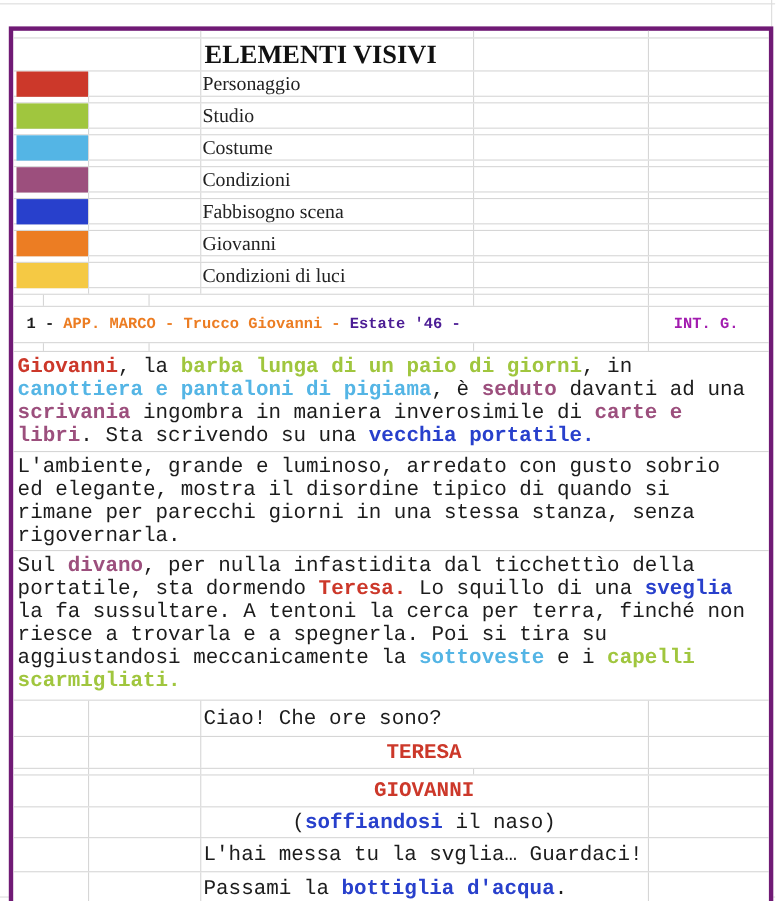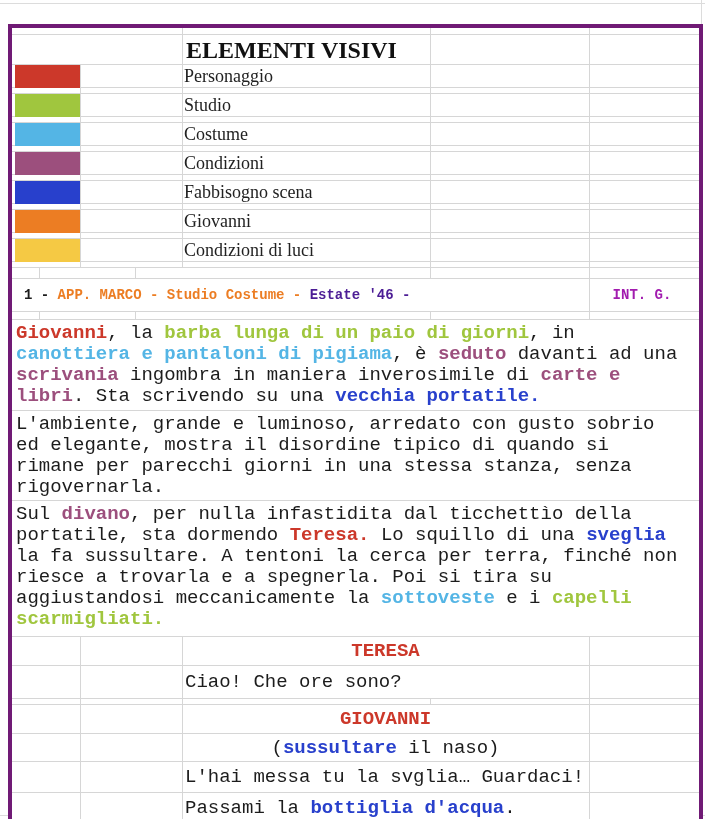--- a/index.html
+++ b/index.html
@@ -173,7 +173,7 @@
 
     <div class="row header-row">
       <i class="vl" style="left:577px"></i>
-      <span class="header-text"><span style="color:#1c1c1c">1 - </span><span style="color:#EC7D23">APP. MARCO - Studio Costume - </span><span style="color:#4c1d95">Estate '46 - </span></span>
+      <span class="header-text"><span style="color:#1c1c1c">1 - </span><span style="color:#EC7D23">APP. MARCO - Trucco Giovanni - </span><span style="color:#4c1d95">Estate '46 - </span></span>
       <span class="header-intg" style="color:#a21caf">INT. G.</span>
     </div>
 

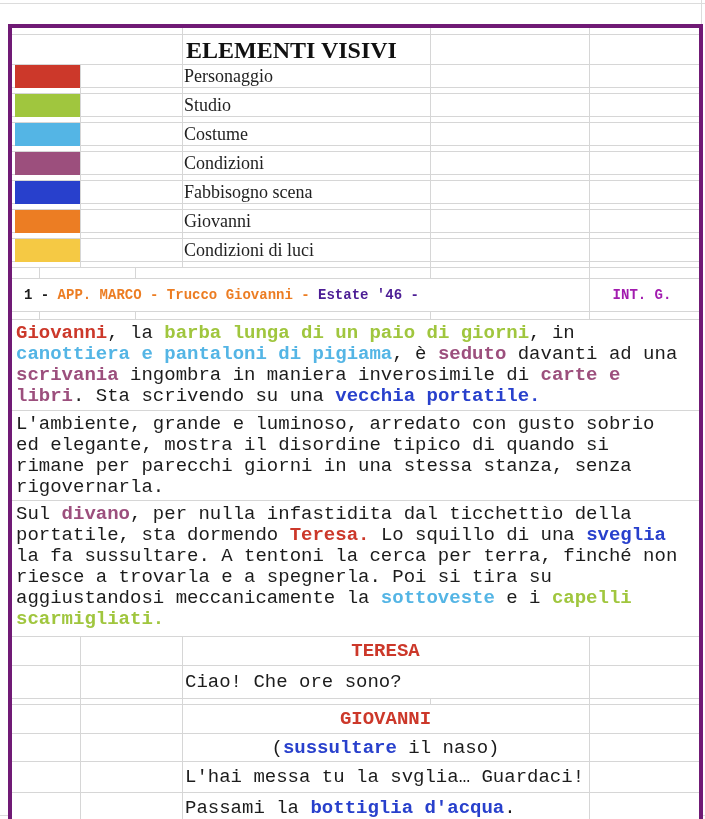--- a/index.html
+++ b/index.html
@@ -188,17 +188,17 @@
     <div class="row para-row" style="height:90px"><span>L'ambiente, grande e luminoso, arredato con gusto sobrio ed elegante, mostra il disordine tipico di quando si rimane per parecchi giorni in una stessa stanza, senza rigovernarla.</span></div>
     <div class="row para-row" style="height:136px"><span>Sul </span><span style="color: rgb(156, 79, 125); font-weight: bold;">divano</span><span>, per nulla infastidita dal ticchettìo della portatile, sta dormendo </span><span style="color: rgb(204, 56, 42); font-weight: bold;">Teresa.</span><span> Lo squillo di una </span><span style="color: rgb(40, 64, 204); font-weight: bold;">sveglia</span><span> la fa sussultare. A tentoni la cerca per terra, finché non riesce a trovarla e a spegnerla. Poi si tira su aggiustandosi meccanicamente la </span><span style="color: rgb(84, 181, 229); font-weight: bold;">sottoveste</span><span> e i </span><span style="color: rgb(160, 198, 62); font-weight: bold;">capelli scarmigliati.</span></div>
 
+    <div class="row dlg-row" style="height:33px;line-height:33px;">
+      <i class="vl" style="left:68px"></i>
+      <i class="vl" style="left:170px"></i>
+      <i class="vl" style="left:577px"></i>
+      <span class="dlg-left"><span>Ciao! Che ore sono?</span></span>
+    </div>
     <div class="row dlg-row" style="height:29px;line-height:29px;">
       <i class="vl" style="left:68px"></i>
       <i class="vl" style="left:170px"></i>
       <i class="vl" style="left:577px"></i>
       <span class="dlg-center char-name" style="color:#CC382A">TERESA</span>
-    </div>
-    <div class="row dlg-row" style="height:33px;line-height:33px;">
-      <i class="vl" style="left:68px"></i>
-      <i class="vl" style="left:170px"></i>
-      <i class="vl" style="left:577px"></i>
-      <span class="dlg-left"><span>Ciao! Che ore sono?</span></span>
     </div>
     <div class="row gap-row">
       <i class="vl" style="left:68px"></i>

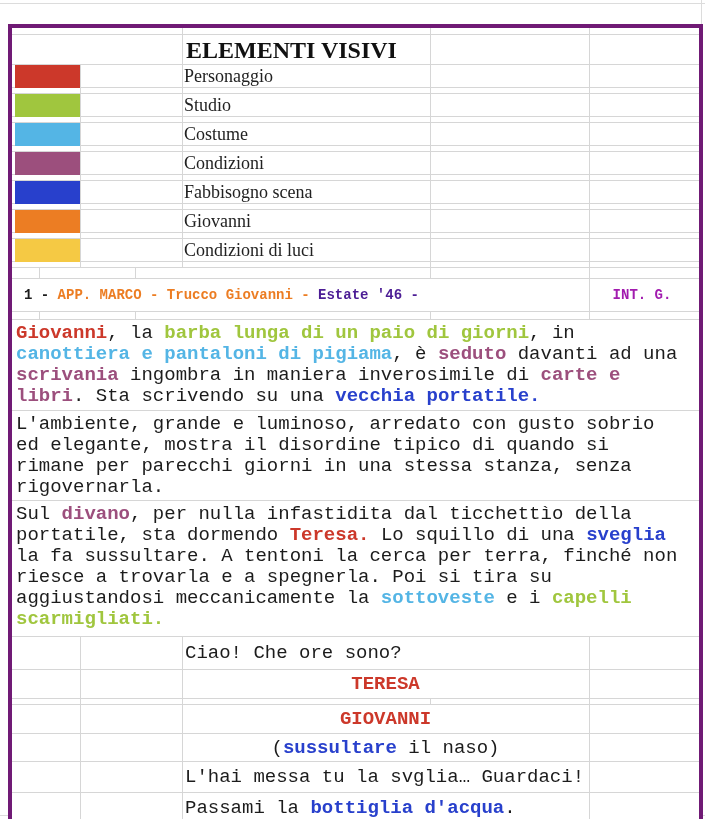--- a/index.html
+++ b/index.html
@@ -217,7 +217,7 @@
       <i class="vl" style="left:68px"></i>
       <i class="vl" style="left:170px"></i>
       <i class="vl" style="left:577px"></i>
-      <span class="dlg-center"><span>(</span><span style="color: rgb(40, 64, 204); font-weight: bold;">sussultare</span><span> il naso)</span></span>
+      <span class="dlg-center"><span>(</span><span style="color: rgb(40, 64, 204); font-weight: bold;">soffiandosi</span><span> il naso)</span></span>
     </div>
     <div class="row dlg-row" style="height:31px;line-height:31px;">
       <i class="vl" style="left:68px"></i>

